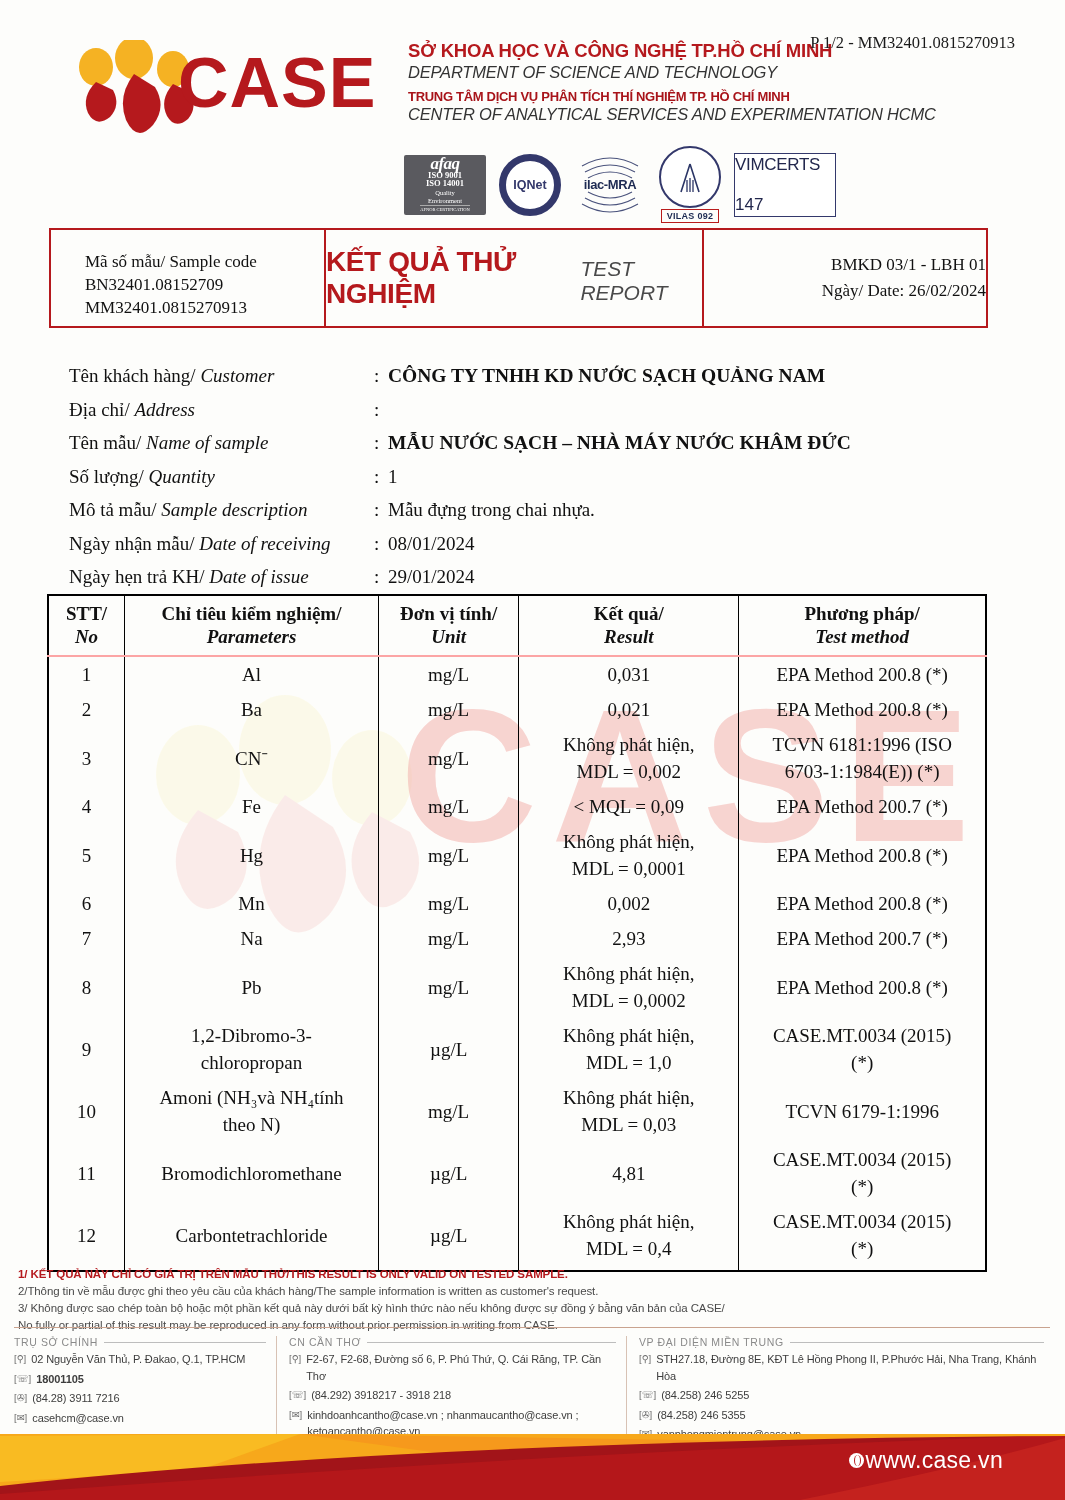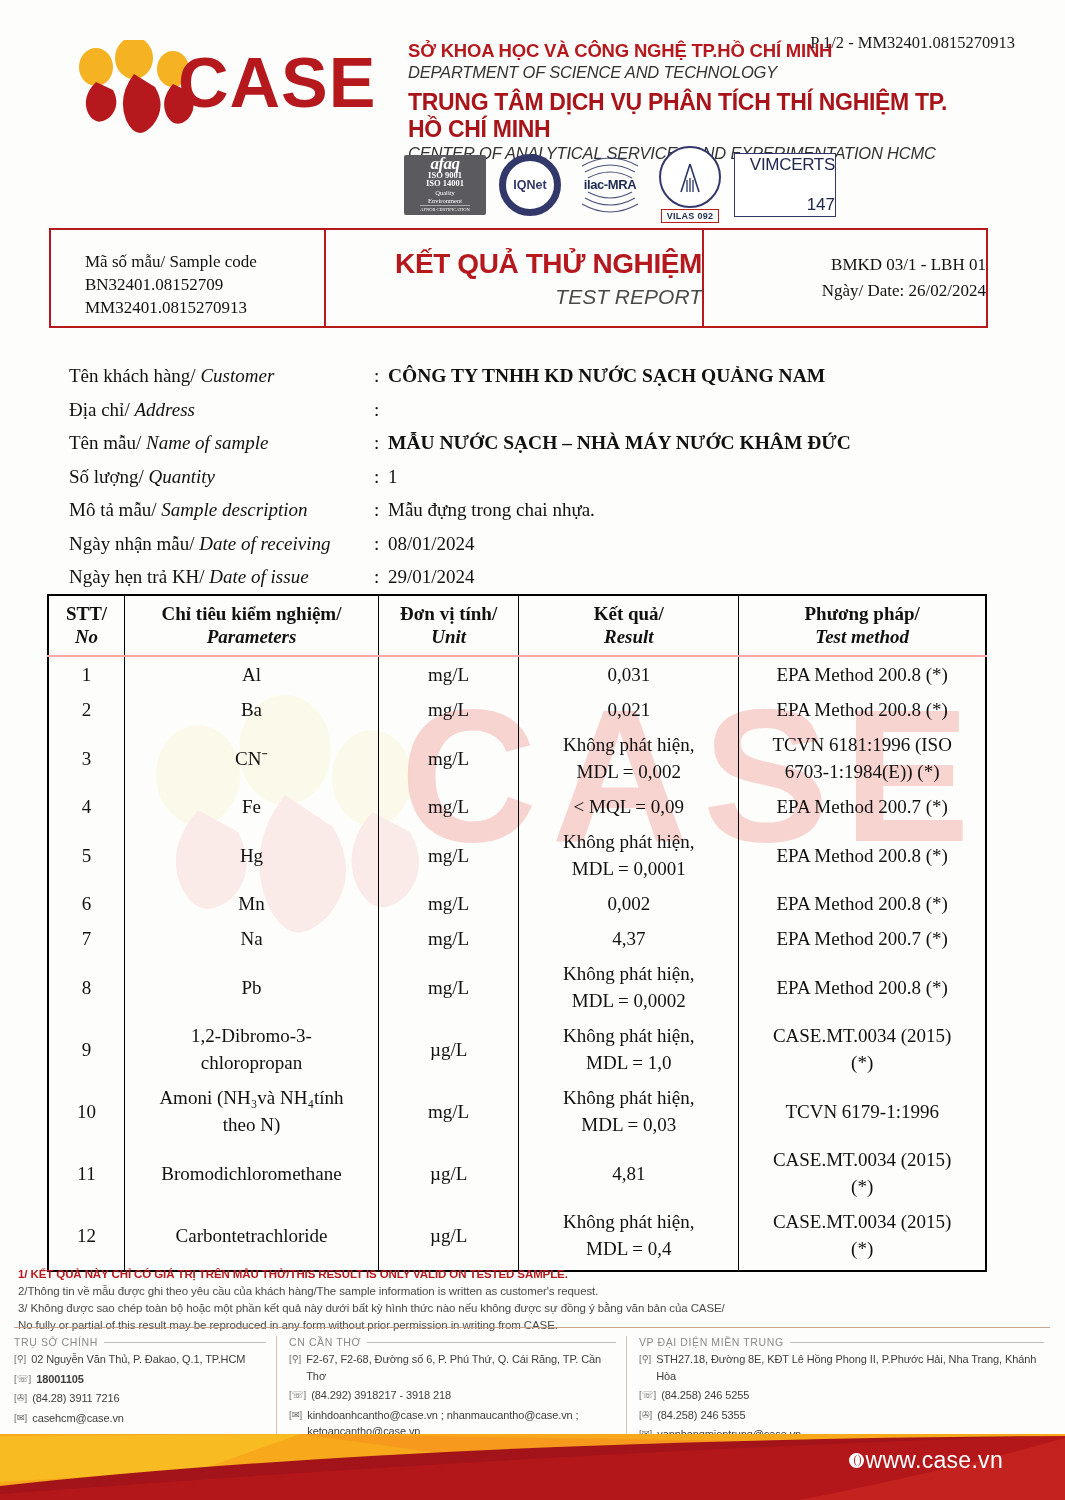--- a/index.html
+++ b/index.html
@@ -33,7 +33,7 @@
   .org{position:absolute;left:408px;top:40px;width:560px;}
   .org .l1{font-family:"Liberation Sans",sans-serif;font-size:18.5px;font-weight:bold;color:#b5191d;letter-spacing:-.2px;}
   .org .l2{font-family:"Liberation Sans",sans-serif;font-size:16.5px;font-style:italic;color:#333;letter-spacing:-.2px;margin-top:1px;}
-  .org .l3{font-family:"Liberation Sans",sans-serif;font-size:23px;font-weight:bold;color:#a8141a;letter-spacing:-.3px;margin-top:7px;}
+  .org .l3{font-family:"Liberation Sans",sans-serif;font-size:13px;font-weight:bold;color:#a8141a;letter-spacing:-.3px;margin-top:7px;}
   .org .l4{font-family:"Liberation Sans",sans-serif;font-size:16.5px;font-style:italic;color:#333;letter-spacing:-.2px;margin-top:1px;}
   .pageref{
     position:absolute;right:50px;top:33px;

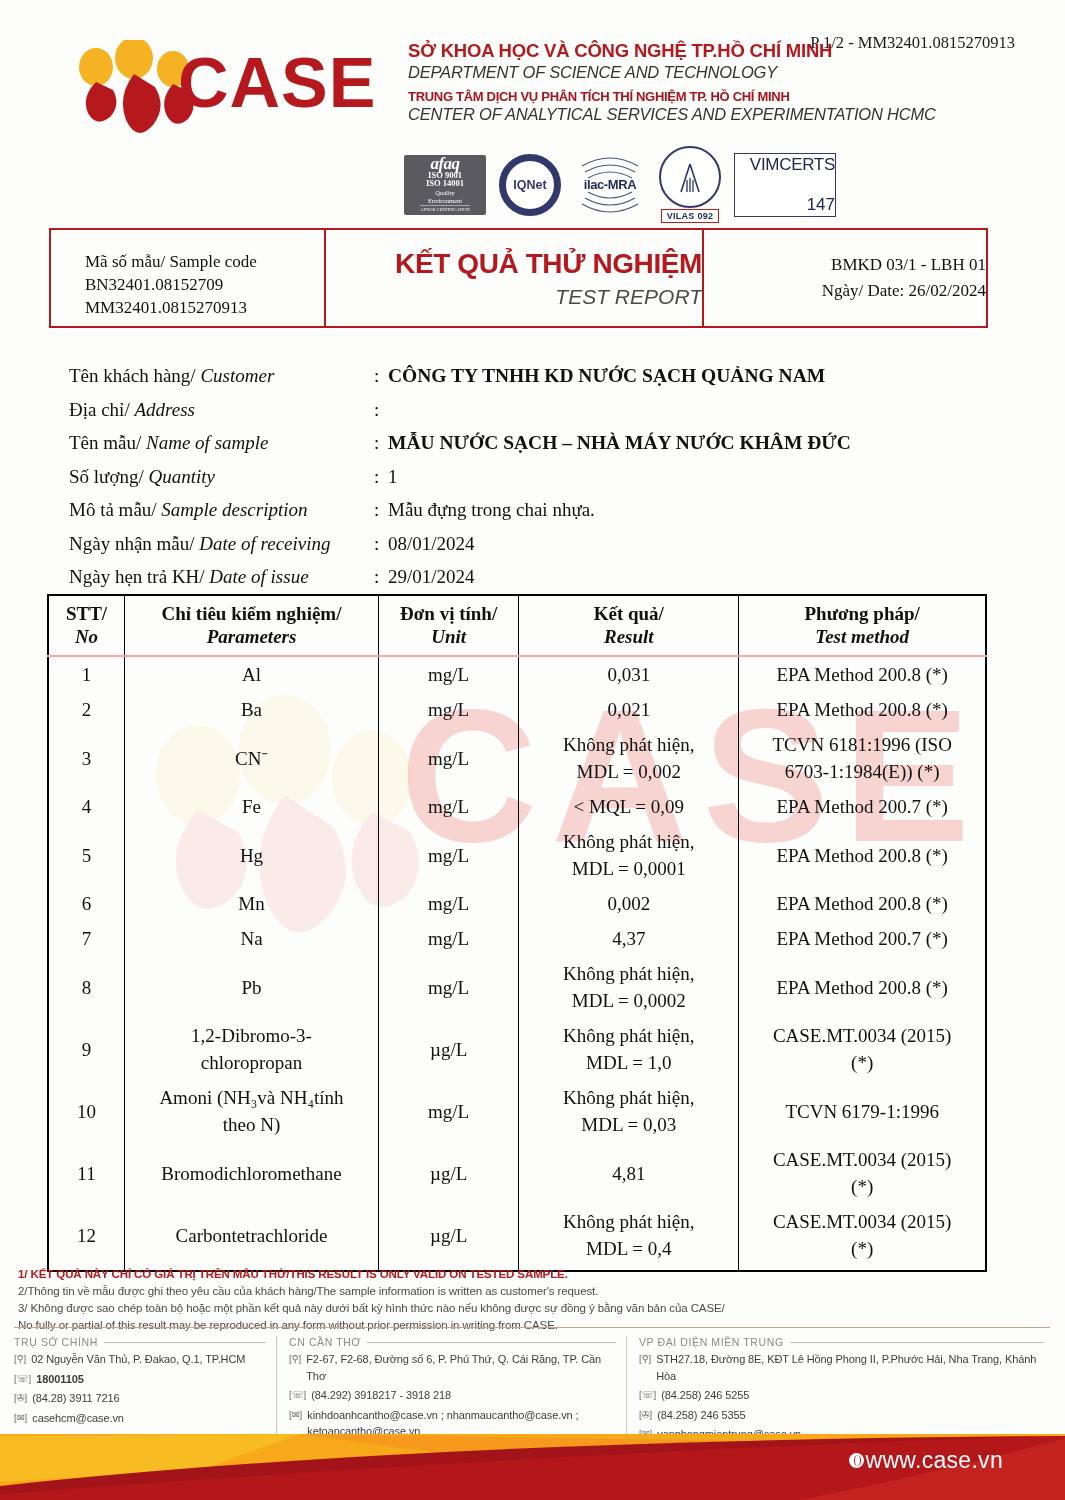--- a/index.html
+++ b/index.html
@@ -61,7 +61,7 @@
   .cert-vilas .box{border:1px solid #b91c1c;font-family:"Liberation Sans",sans-serif;
     font-size:9px;font-weight:bold;color:#1d2a52;padding:1px 5px;margin-top:1px;letter-spacing:.3px;}
   .cert-vim{border:1.5px solid #33386b;width:100px;height:62px;display:flex;flex-direction:column;
-    align-items:flex-end;justify-content:center;background:#fff;gap:20px;}
+    align-items:flex-start;justify-content:center;background:#fff;gap:20px;}
   .cert-vim .v1{font-family:"Liberation Sans",sans-serif;font-size:17px;color:#22274d;letter-spacing:-.3px;}
   .cert-vim .v2{font-family:"Liberation Sans",sans-serif;font-size:17px;color:#22274d;}
 

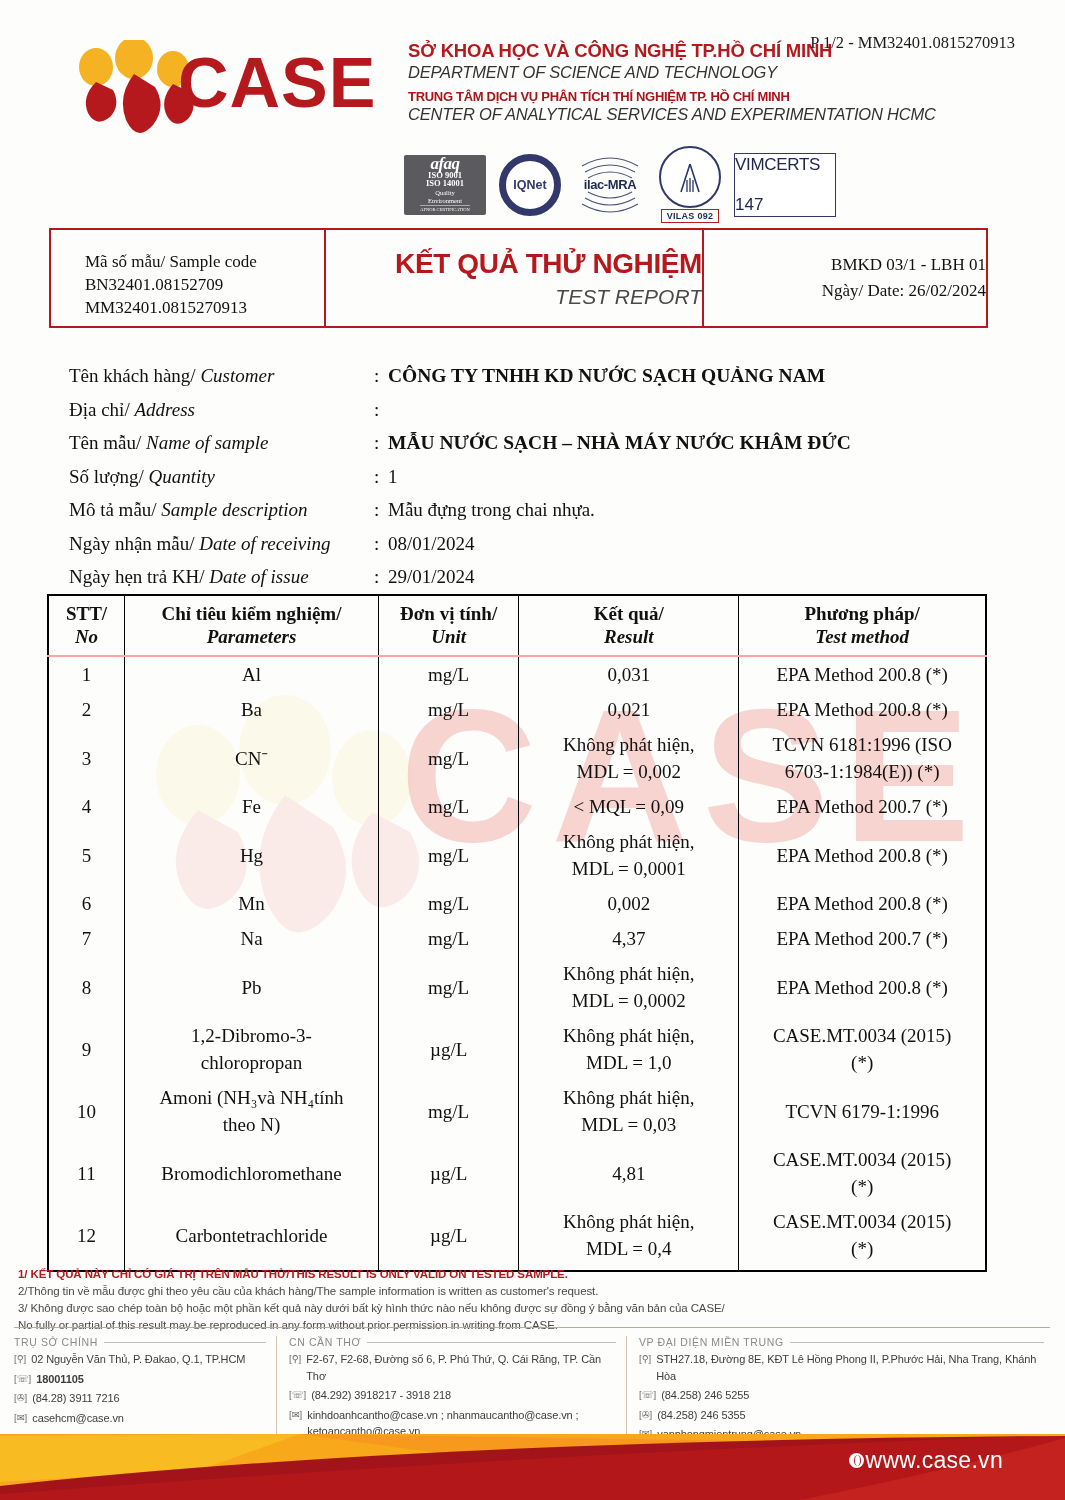--- a/index.html
+++ b/index.html
@@ -70,8 +70,8 @@
     border:2px solid #b5191d;display:flex;z-index:3;background:rgba(255,255,255,.0);}
   .tb-left{width:275px;border-right:2px solid #b5191d;padding:20px 0 0 34px;box-sizing:border-box;}
   .tb-left div{font-size:17px;line-height:23px;}
-  .tb-mid{flex:1;border-right:2px solid #b5191d;display:flex;flex-direction:column;
-    align-items:flex-end;justify-content:center;margin-left:40px;}
+  .tb-mid{flex:1;border-right:2px solid #b5191d;display:flex;
+    align-items:center;justify-content:center;}
   .tb-mid .vn{font-family:"Liberation Sans",sans-serif;font-weight:bold;font-size:28px;
     color:#b5191d;letter-spacing:-.4px;}
   .tb-mid .en{font-family:"Liberation Sans",sans-serif;font-style:italic;font-size:21px;

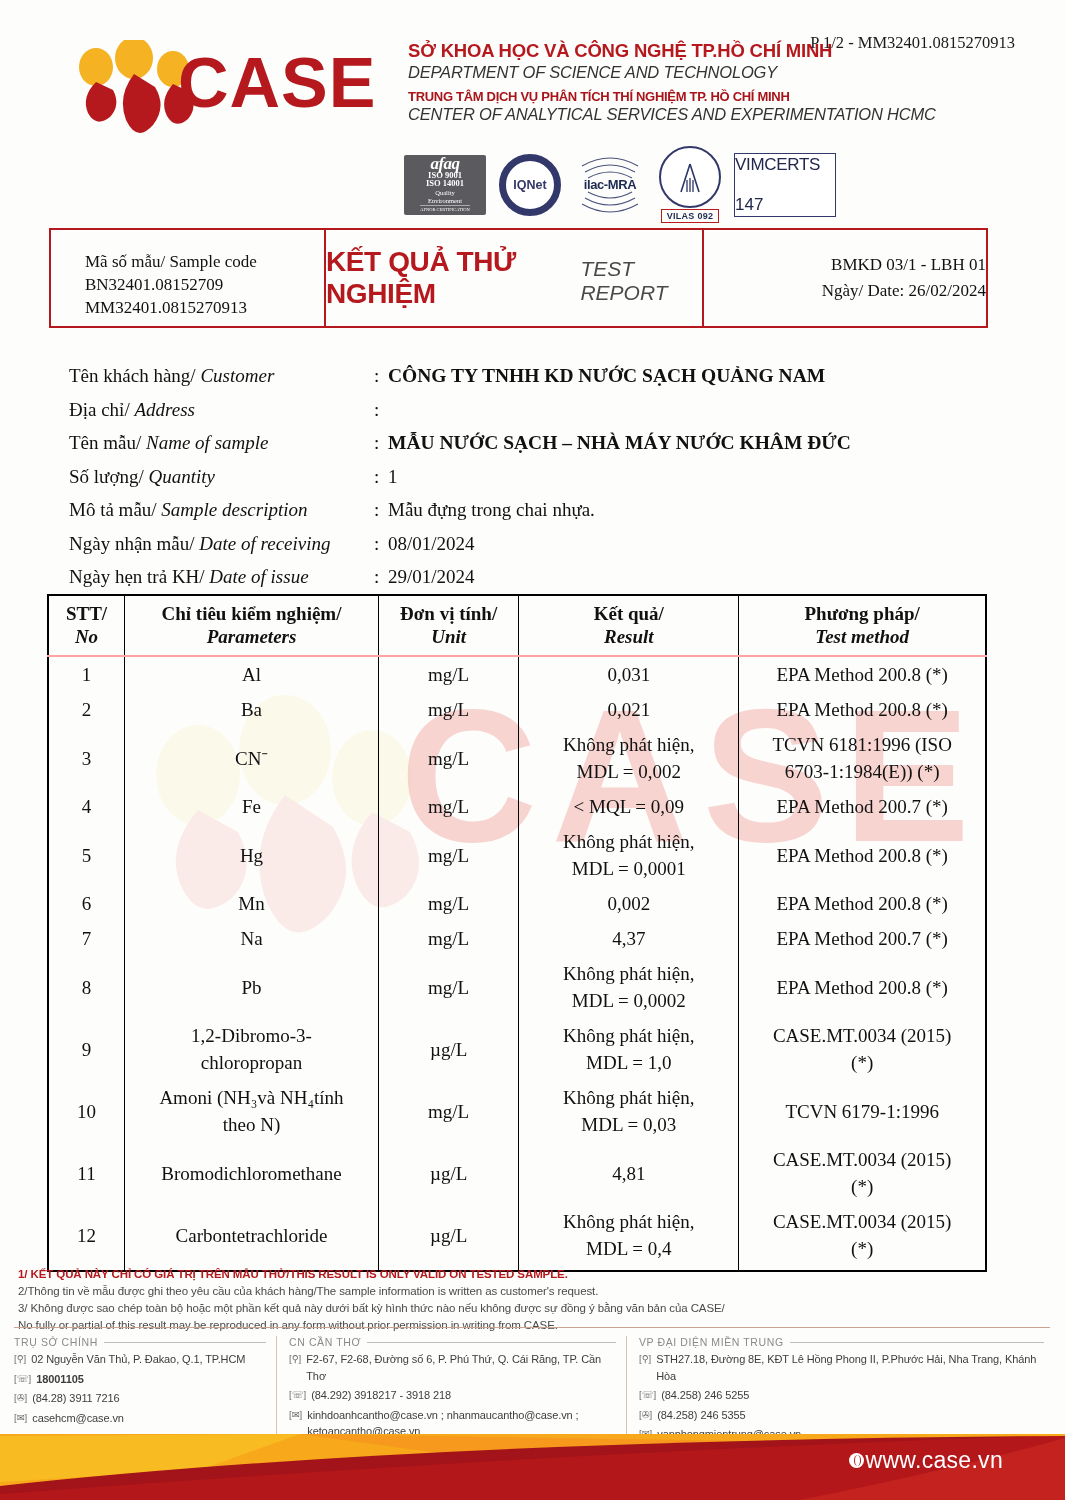--- a/index.html
+++ b/index.html
@@ -437,7 +437,7 @@
           <td class="c-unit">mg/L</td>
           <td class="c-res">
             <span class="cellwrap">
-              <span>4,37</span>
+              <span>2,93</span>
             </span>
           </td>
           <td class="c-met">

